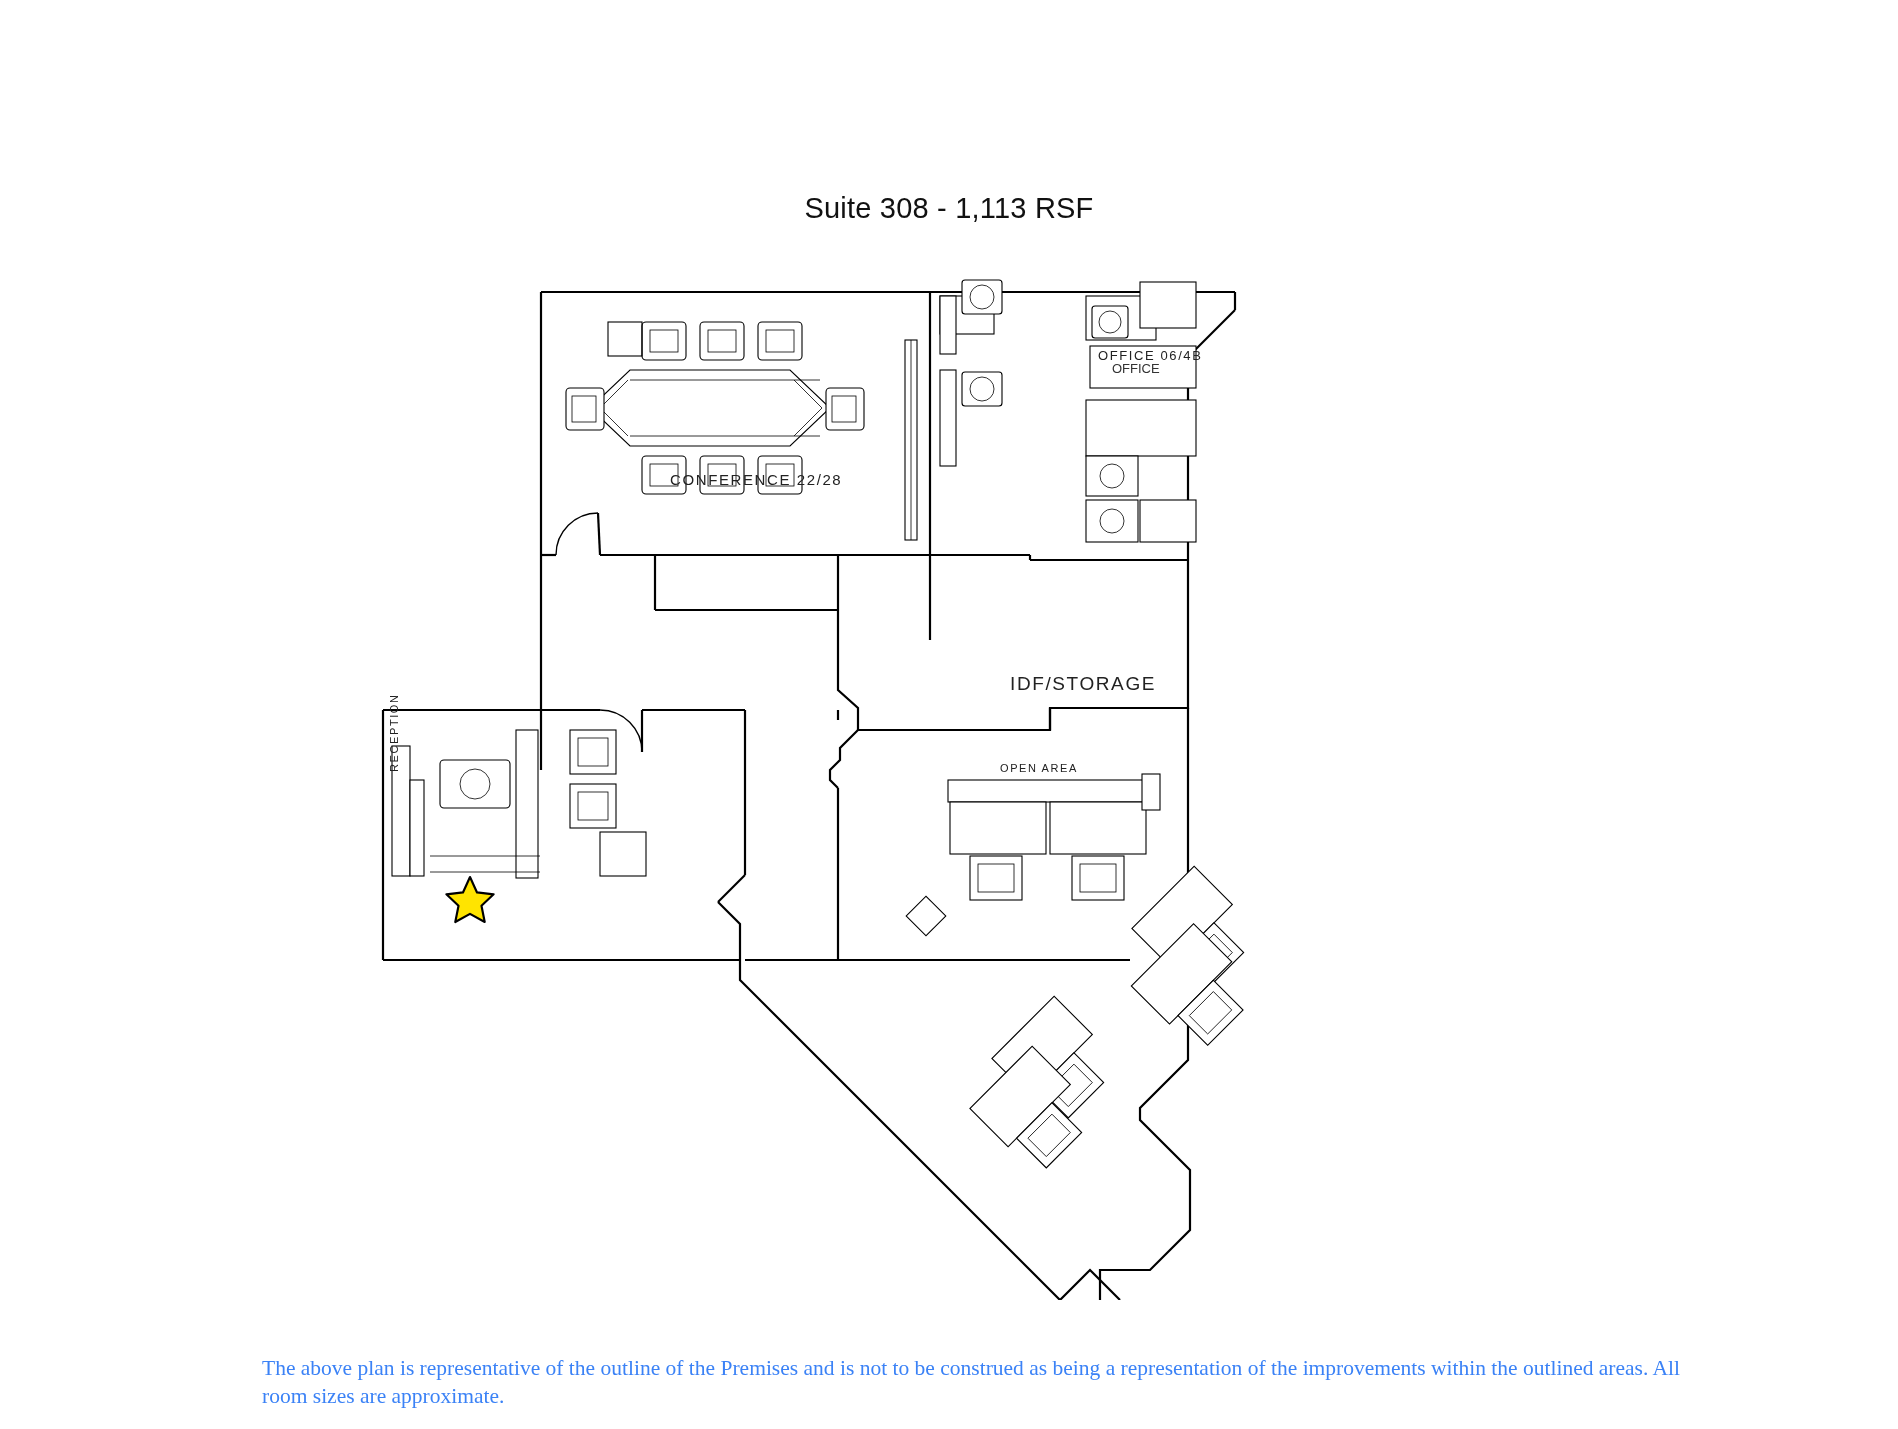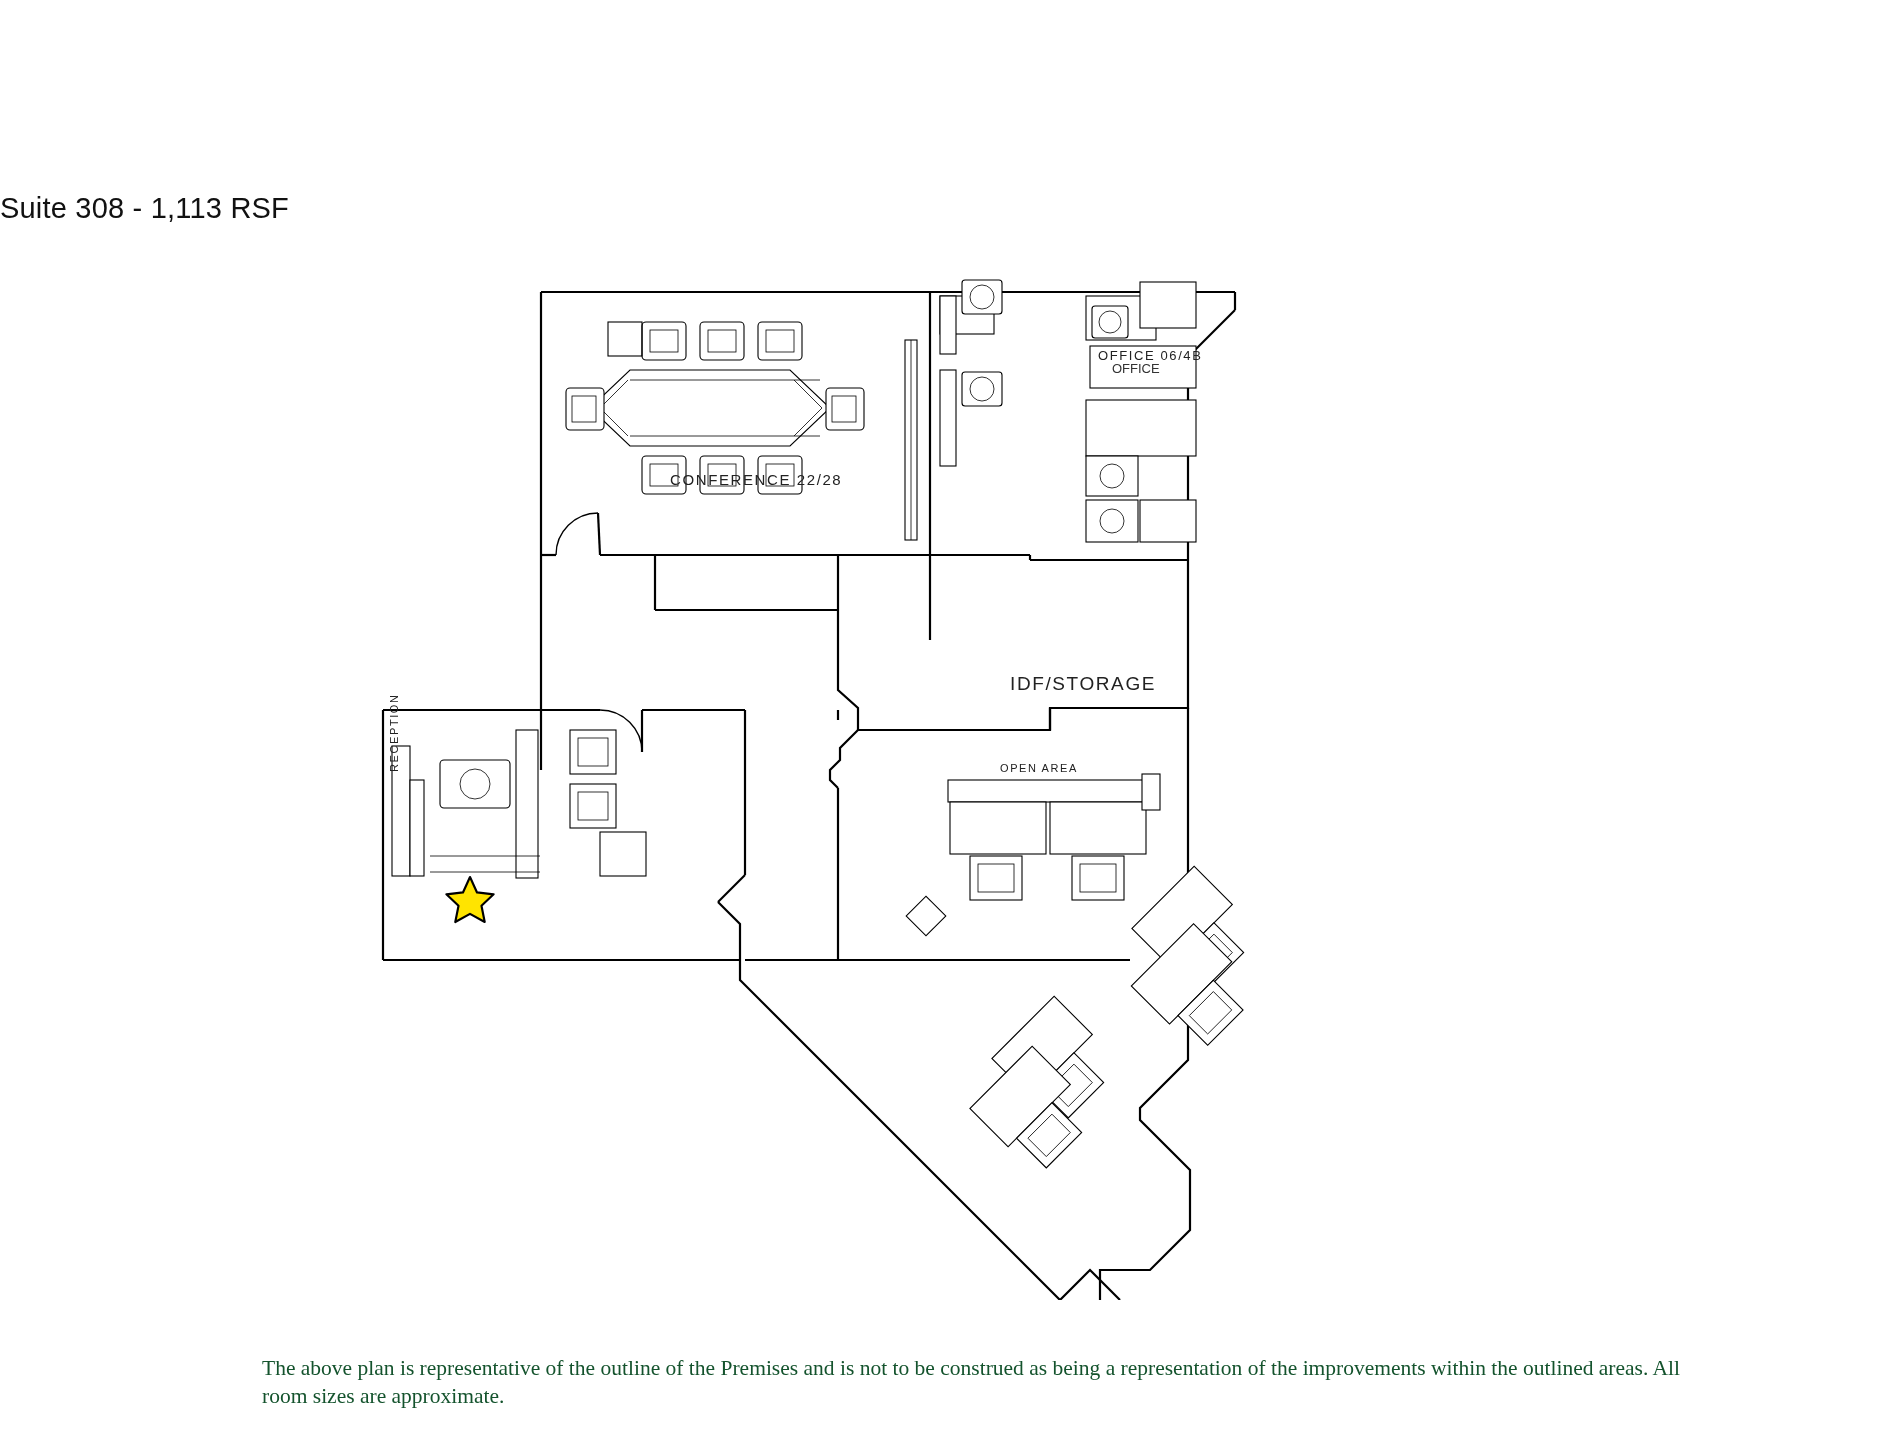--- a/index.html
+++ b/index.html
@@ -24,6 +24,7 @@
     left: 0;
     right: 0;
     top: 192px;
+    text-align: center;
     font-family: "Liberation Sans", sans-serif;
     font-size: 29px;
     color: #111111;

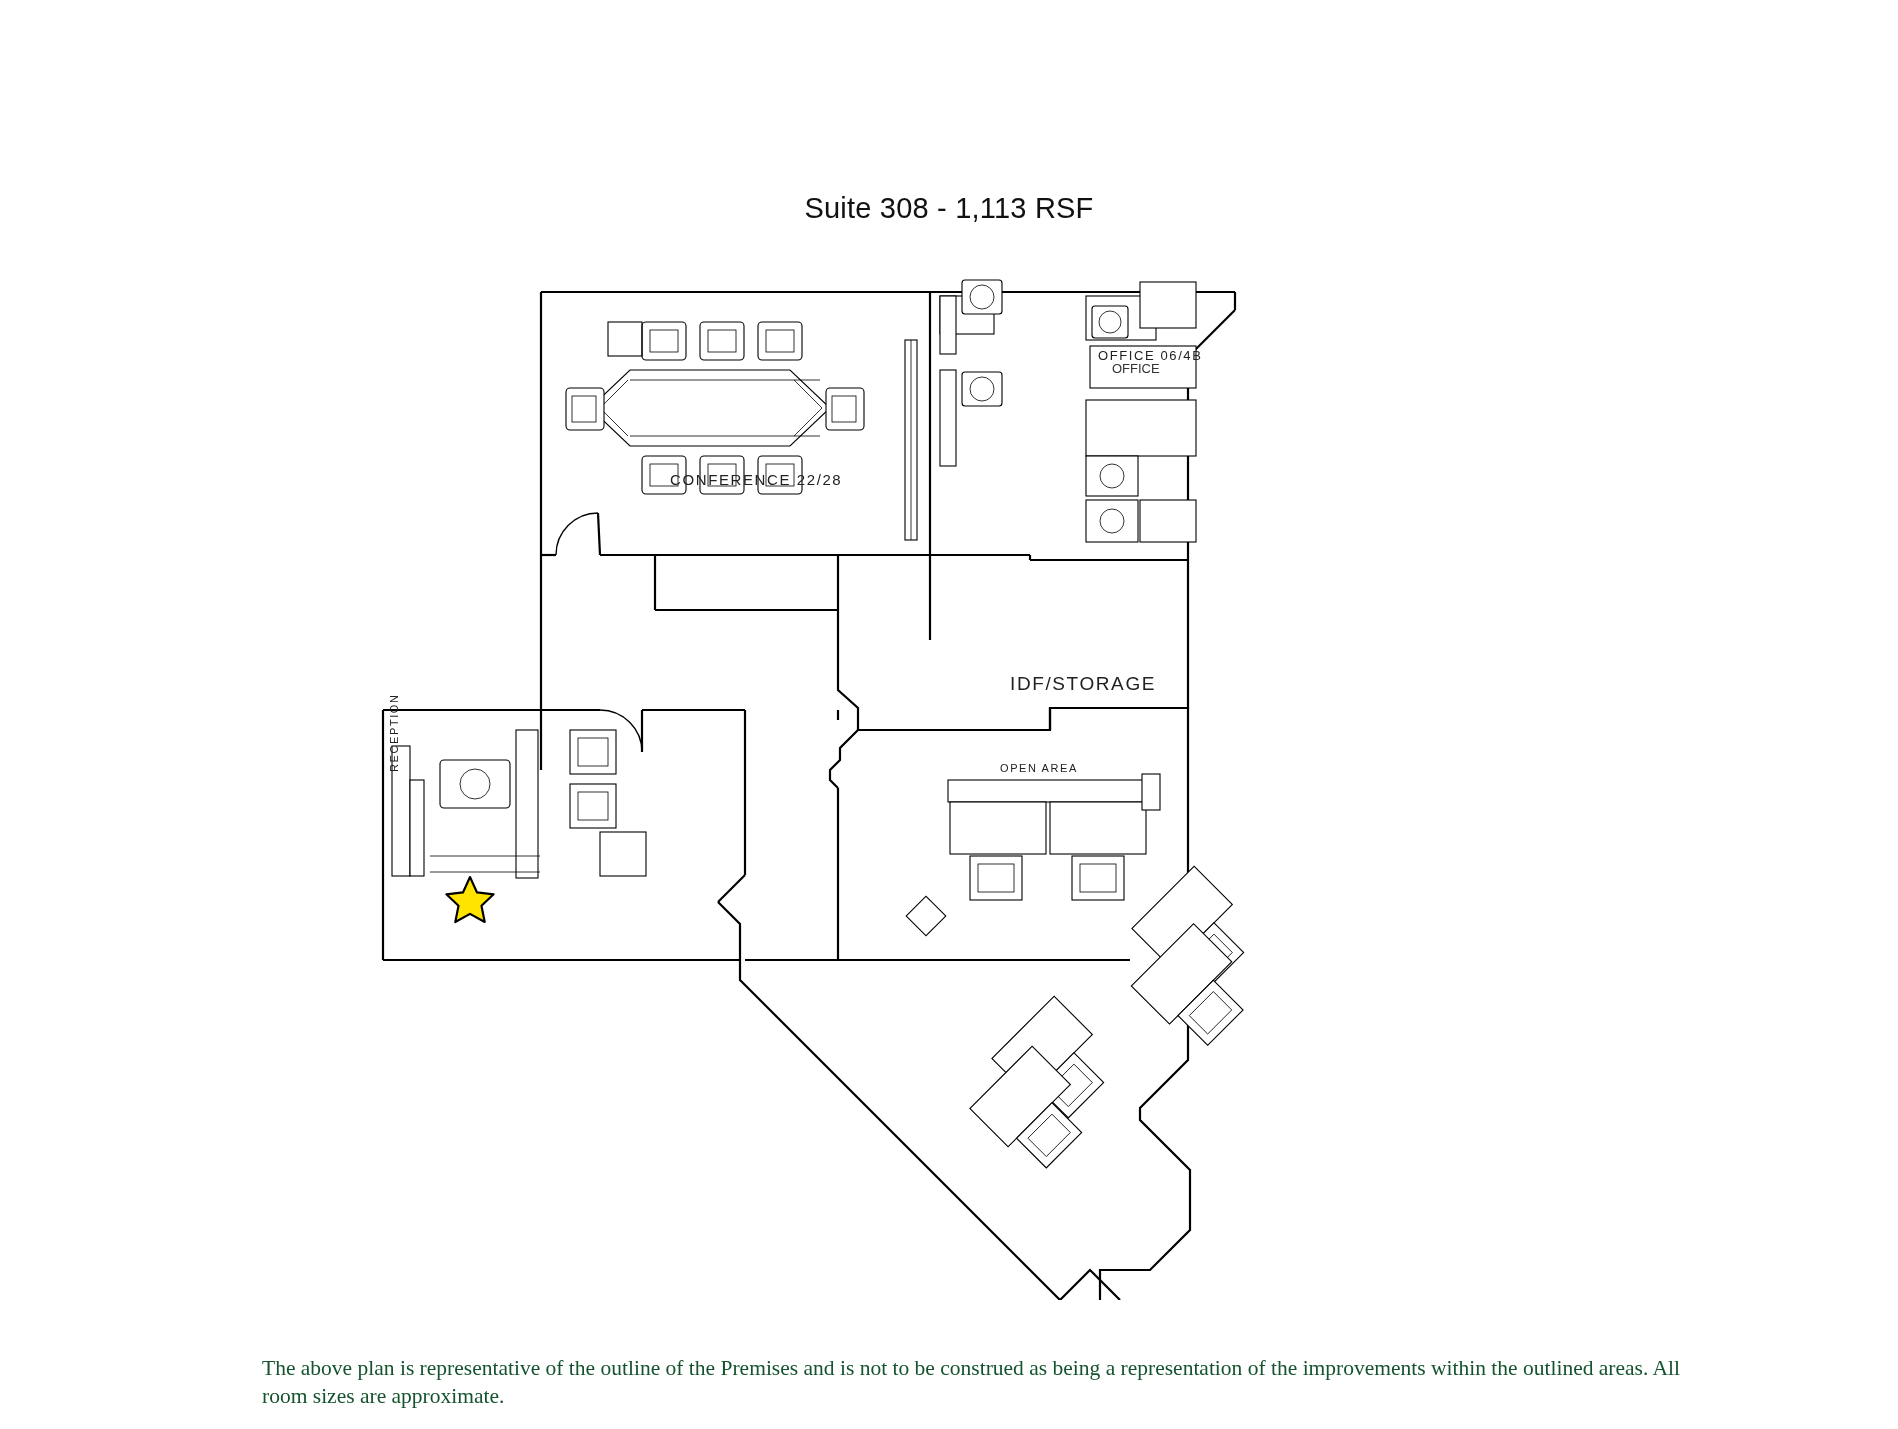--- a/index.html
+++ b/index.html
@@ -50,7 +50,7 @@
     font-family: "Liberation Serif", serif;
     font-size: 21.5px;
     line-height: 1.28;
-    color: #14532d;
+    color: #3b82f6;
     text-align: left;
   }
   .room-label {

